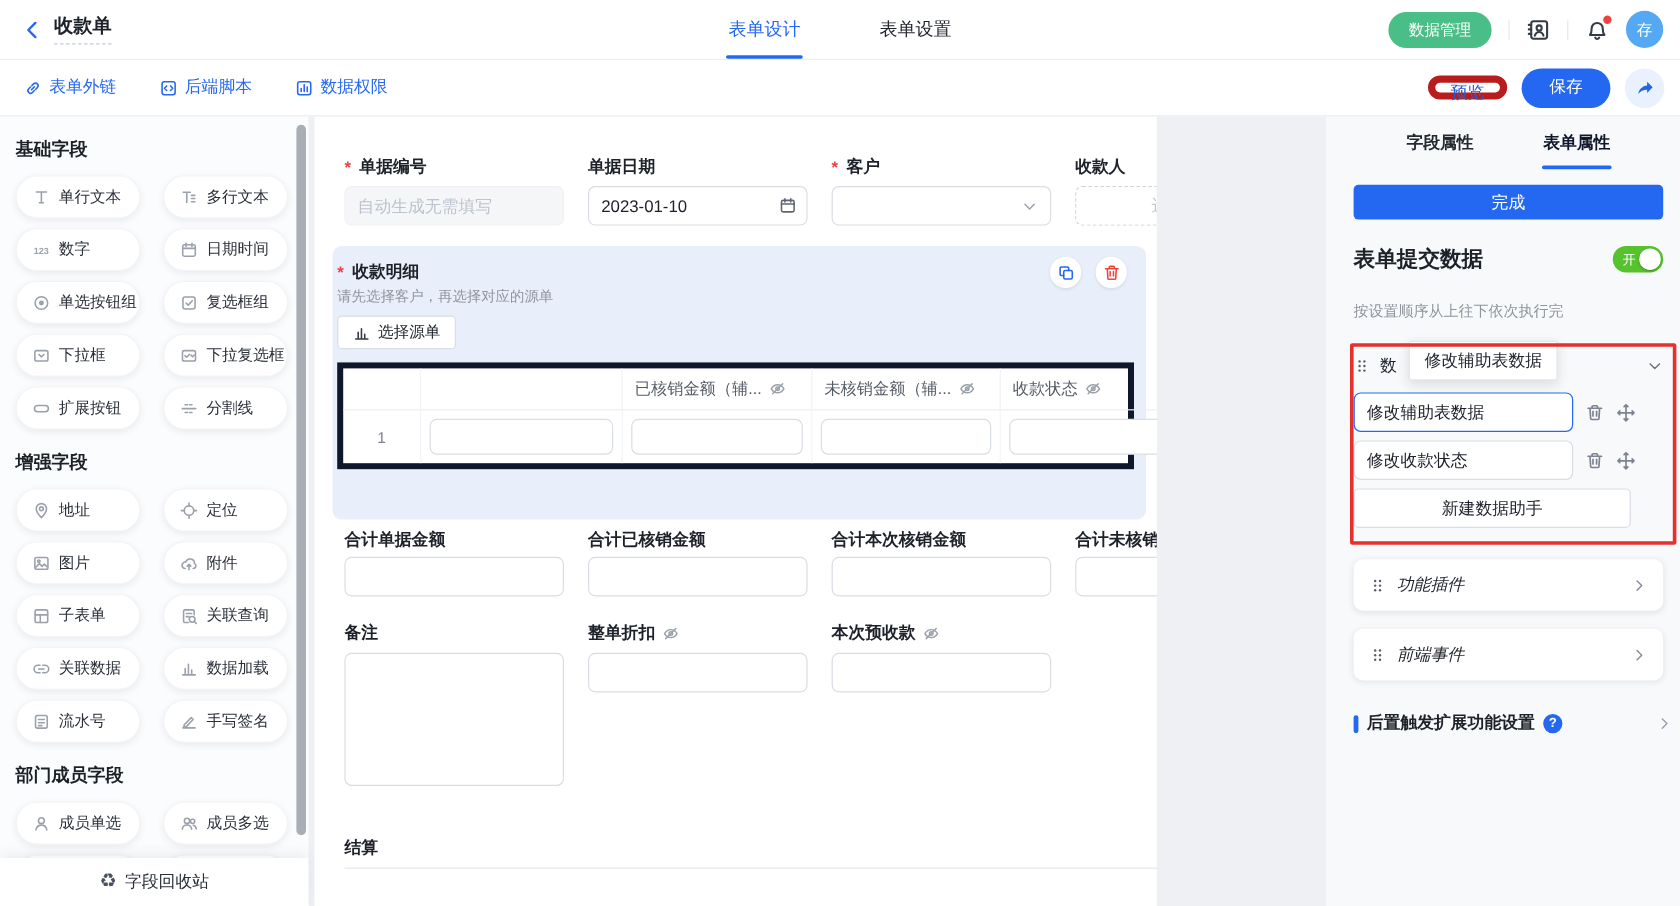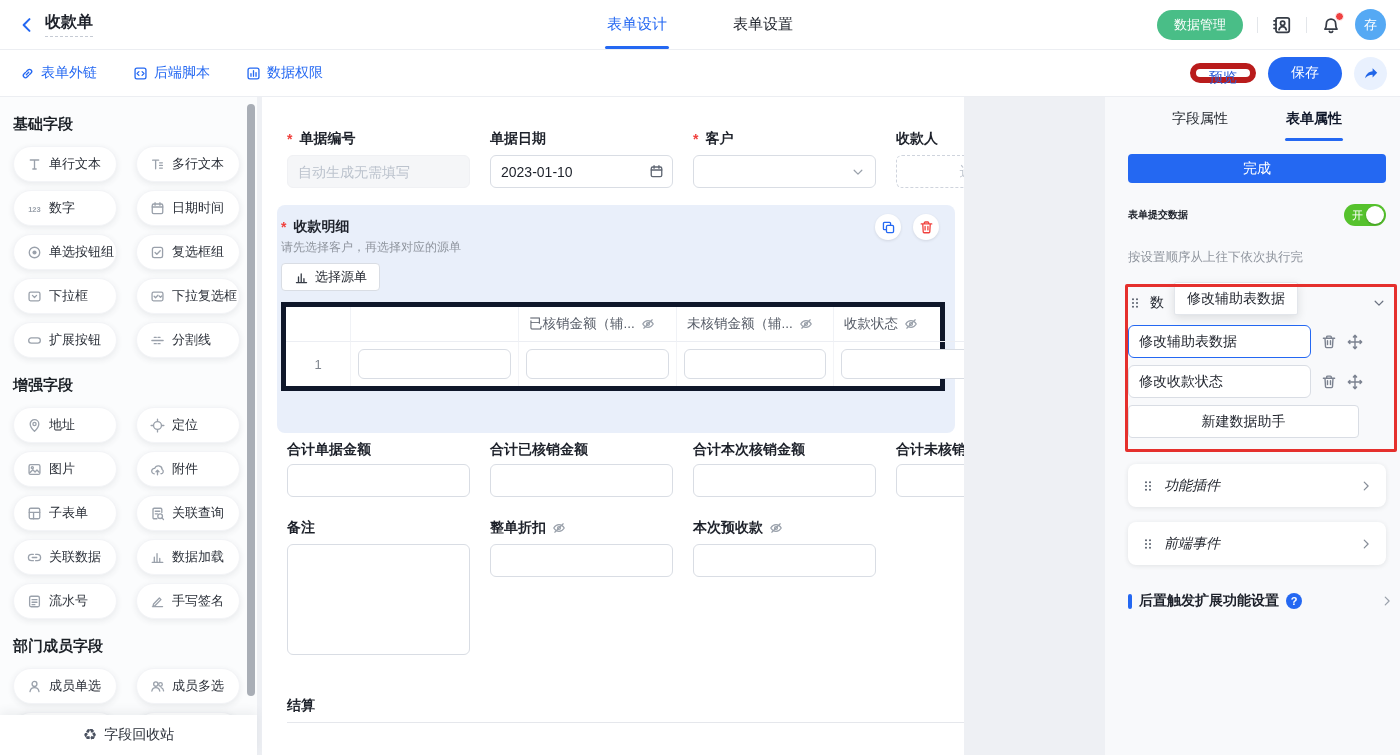--- a/index.html
+++ b/index.html
@@ -89,7 +89,7 @@
   
   .rpanel { position:absolute; top:97px; left:1105px; width:295px; bottom:0; background:#f8f9fb; padding:0 14px 0 23px; z-index:2; }
   .rp-tabs { height:44px; display:flex; justify-content:center; gap:54px; align-items:stretch; }
-  .rp-tab { display:flex; align-items:center; font-size:14px; color:#252a31; position:relative; cursor:pointer; padding:0 2px; }
+  .rp-tab { display:flex; align-items:center; font-size:14px; color:#252a31; position:relative; cursor:pointer; padding:0 2px;font-weight:bold; }
   .rp-tab.active { color:#0f172a; font-weight:600; }
   .rp-tab.active::after { content:""; position:absolute; left:50%; transform:translateX(-50%); bottom:0; width:58px; height:3px; background:#2468f2; border-radius:2px; }
   .rp-done { display:block; margin-top:13px; width:258px; height:29px; border-radius:4px; background:#2468f2; border:none; color:#fff; font-size:14px; }

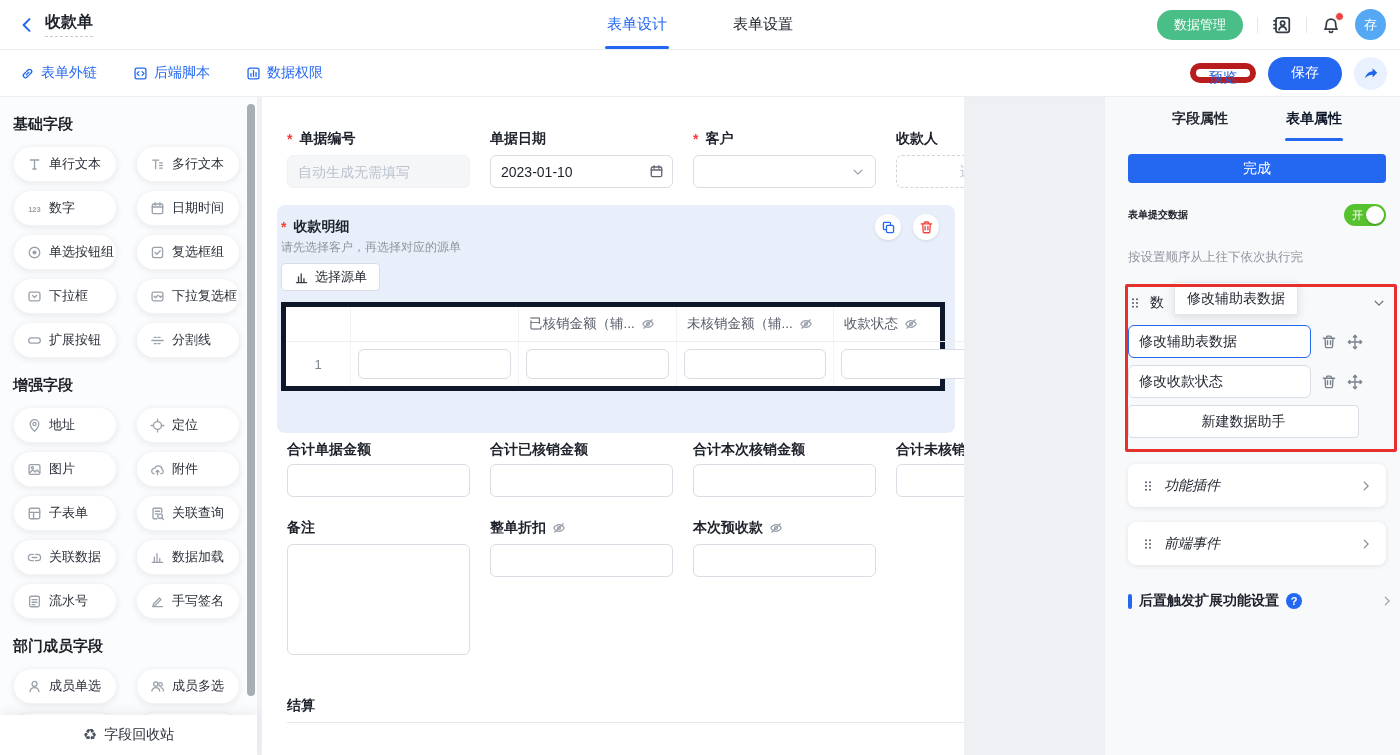--- a/index.html
+++ b/index.html
@@ -94,7 +94,7 @@
   .rp-tab.active::after { content:""; position:absolute; left:50%; transform:translateX(-50%); bottom:0; width:58px; height:3px; background:#2468f2; border-radius:2px; }
   .rp-done { display:block; margin-top:13px; width:258px; height:29px; border-radius:4px; background:#2468f2; border:none; color:#fff; font-size:14px; }
   .rp-submit { margin-top:21px; width:258px; display:flex; justify-content:space-between; align-items:center; }
-  .rp-submit-label { font-size:10px; font-weight:700; color:#1d212a; }
+  .rp-submit-label { font-size:18px; font-weight:700; color:#1d212a; }
   .toggle { width:42px; height:22px; border-radius:11px; background:#56c22d; position:relative; display:flex; align-items:center; cursor:pointer; }
   .toggle-text { color:#fff; font-size:11px; margin-left:8px; }
   .toggle-knob { position:absolute; right:2px; top:2px; width:18px; height:18px; border-radius:50%; background:#fff; box-shadow:0 1px 2px rgba(0,0,0,.25); }

